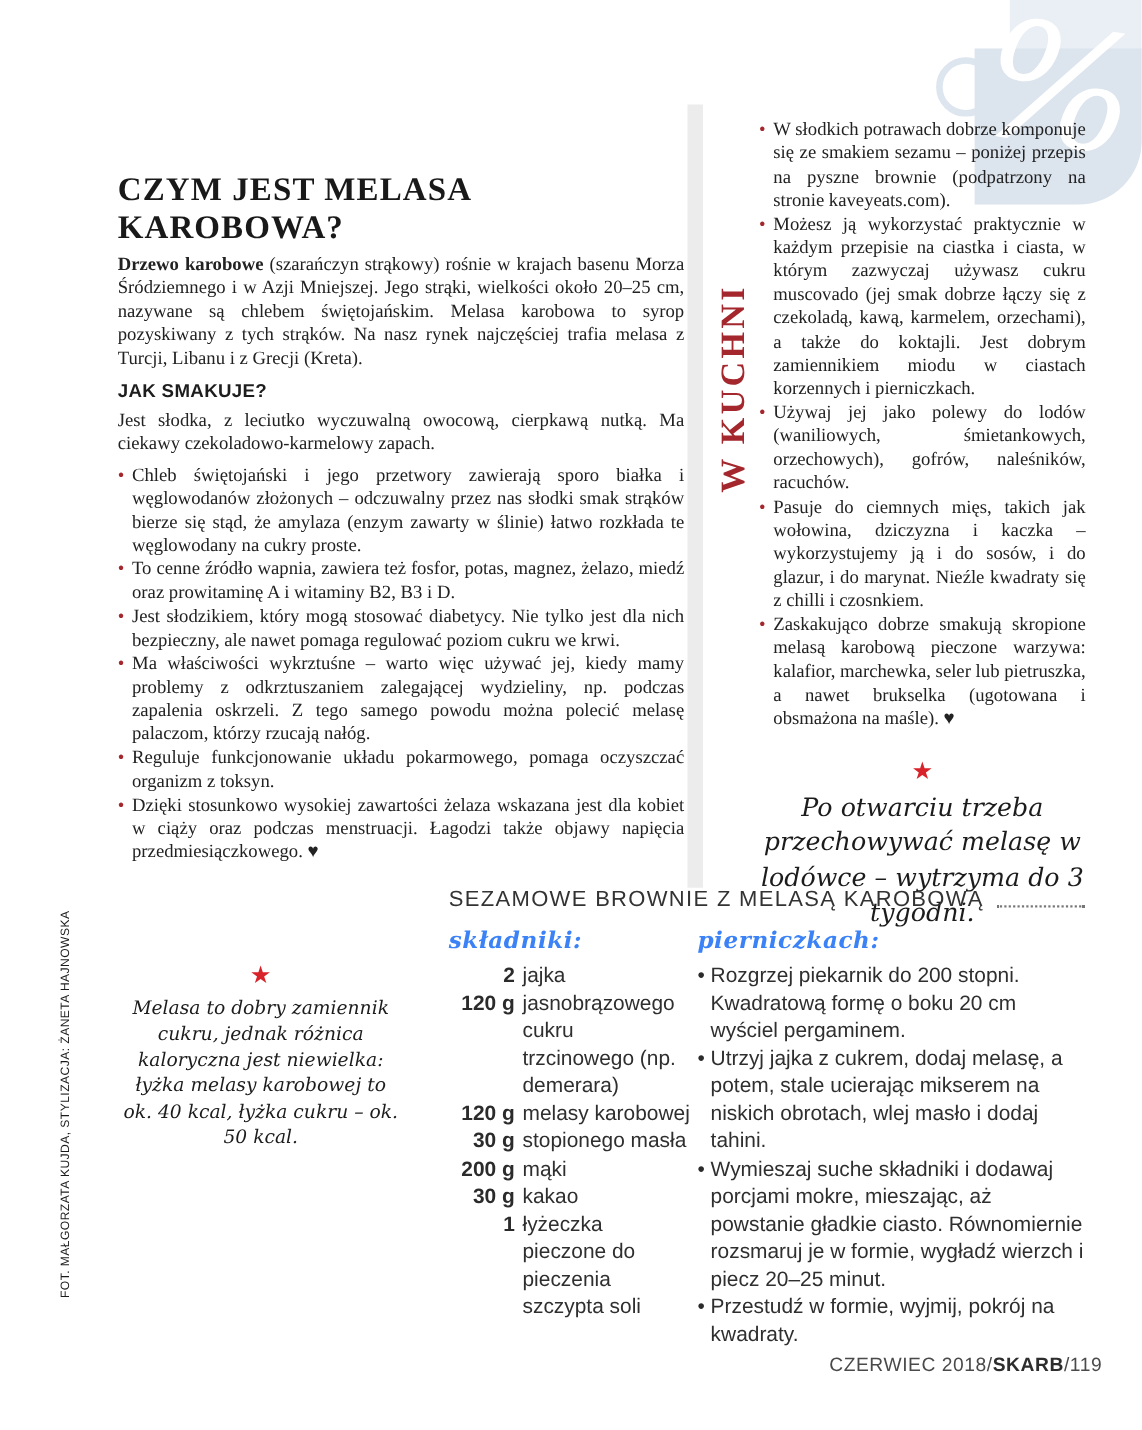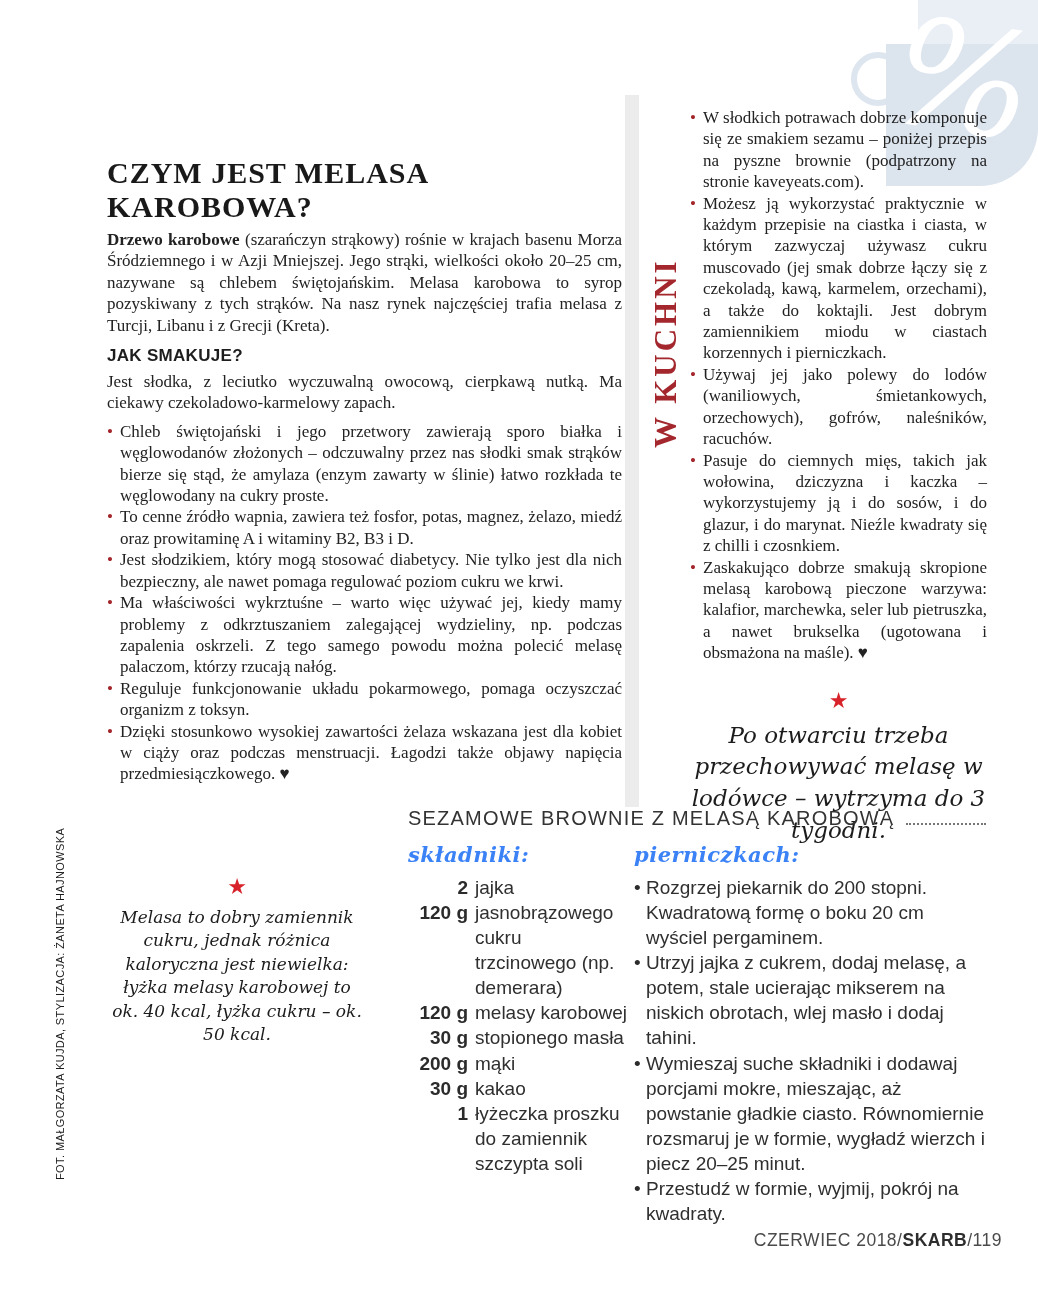--- a/index.html
+++ b/index.html
@@ -168,7 +168,7 @@
           </div>
         <div class="ing-row">
             <span class="ing-amt">1</span>
-            <span class="ing-name">łyżeczka proszku do zamiennik</span>
+            <span class="ing-name">łyżeczka pieczone do pieczenia</span>
           </div>
         <div class="ing-row">
             <span class="ing-amt"></span>

